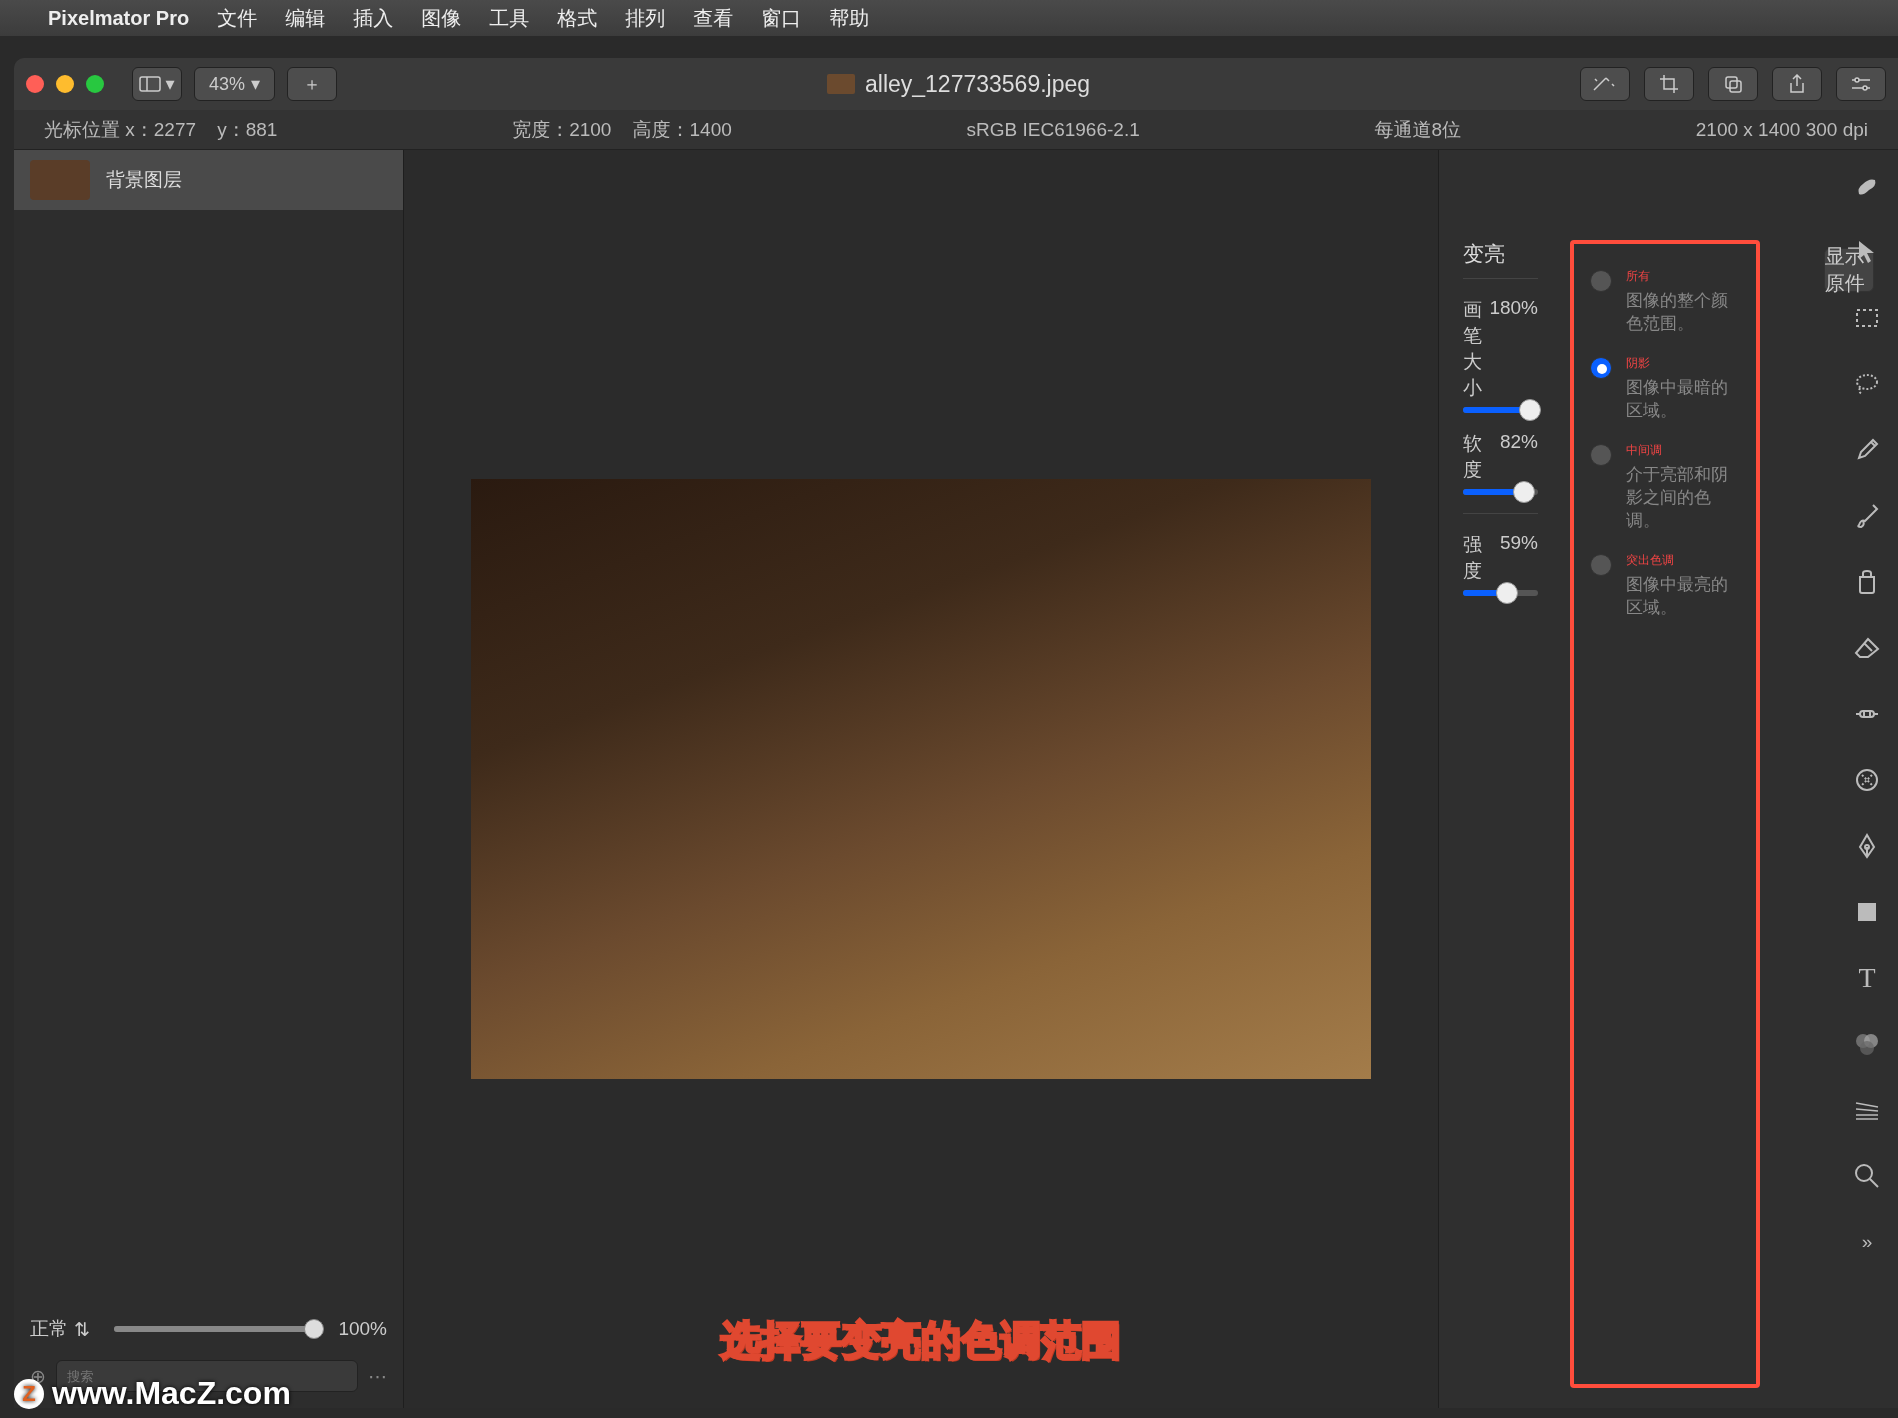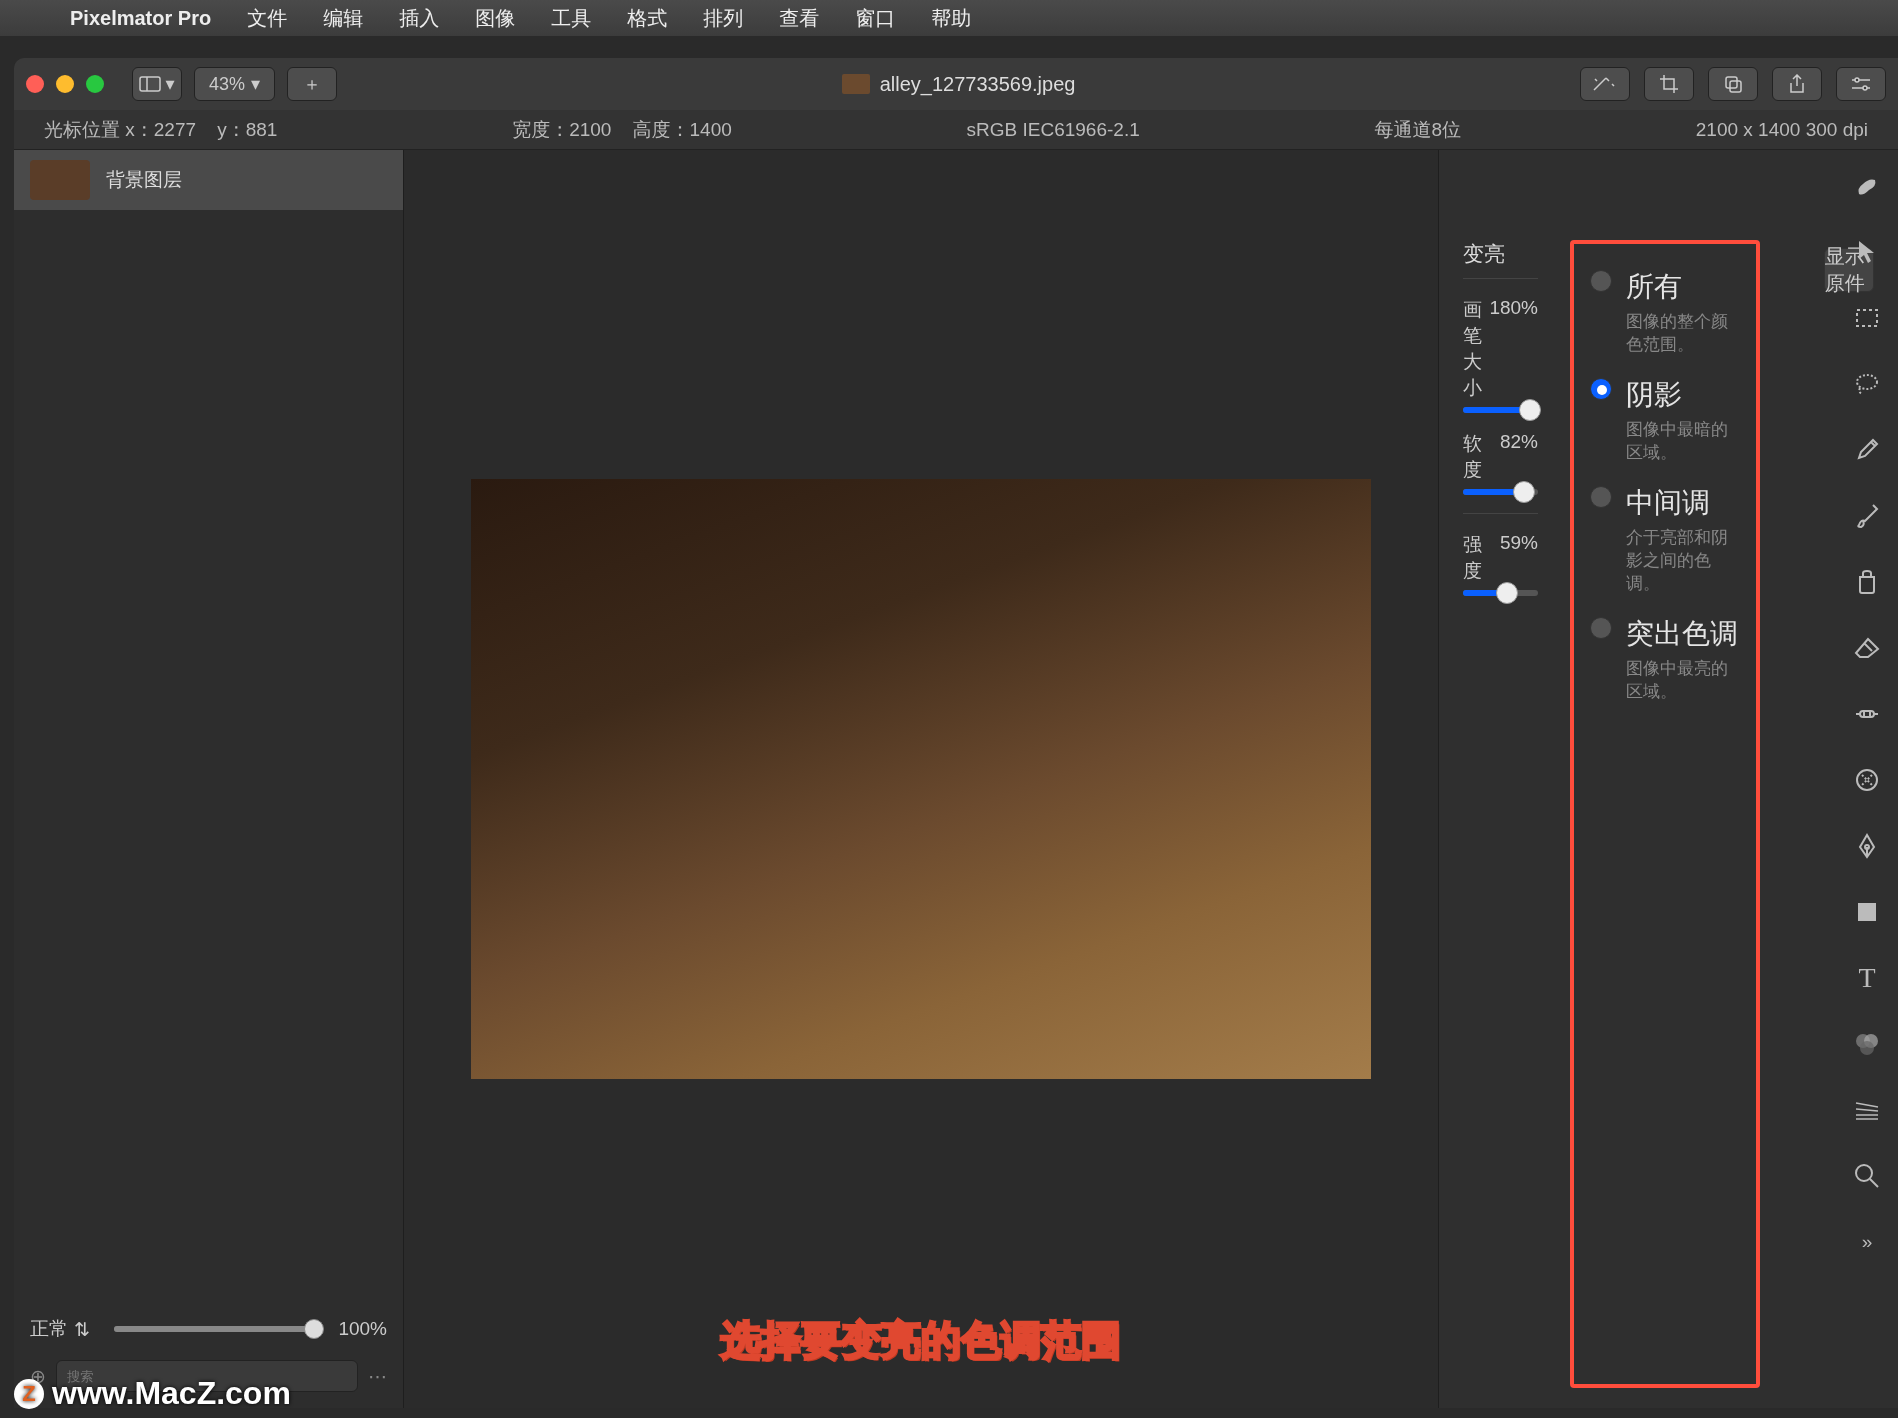--- a/index.html
+++ b/index.html
@@ -17,8 +17,8 @@
       background: linear-gradient(#4a4a4a, #3c3c3c);
       display: flex;
       align-items: center;
-      padding: 0 34px;
-      gap: 36px;
+      padding: 0 20px;
+      gap: 28px;
       font-size: 20px;
       color: #eee;
     }

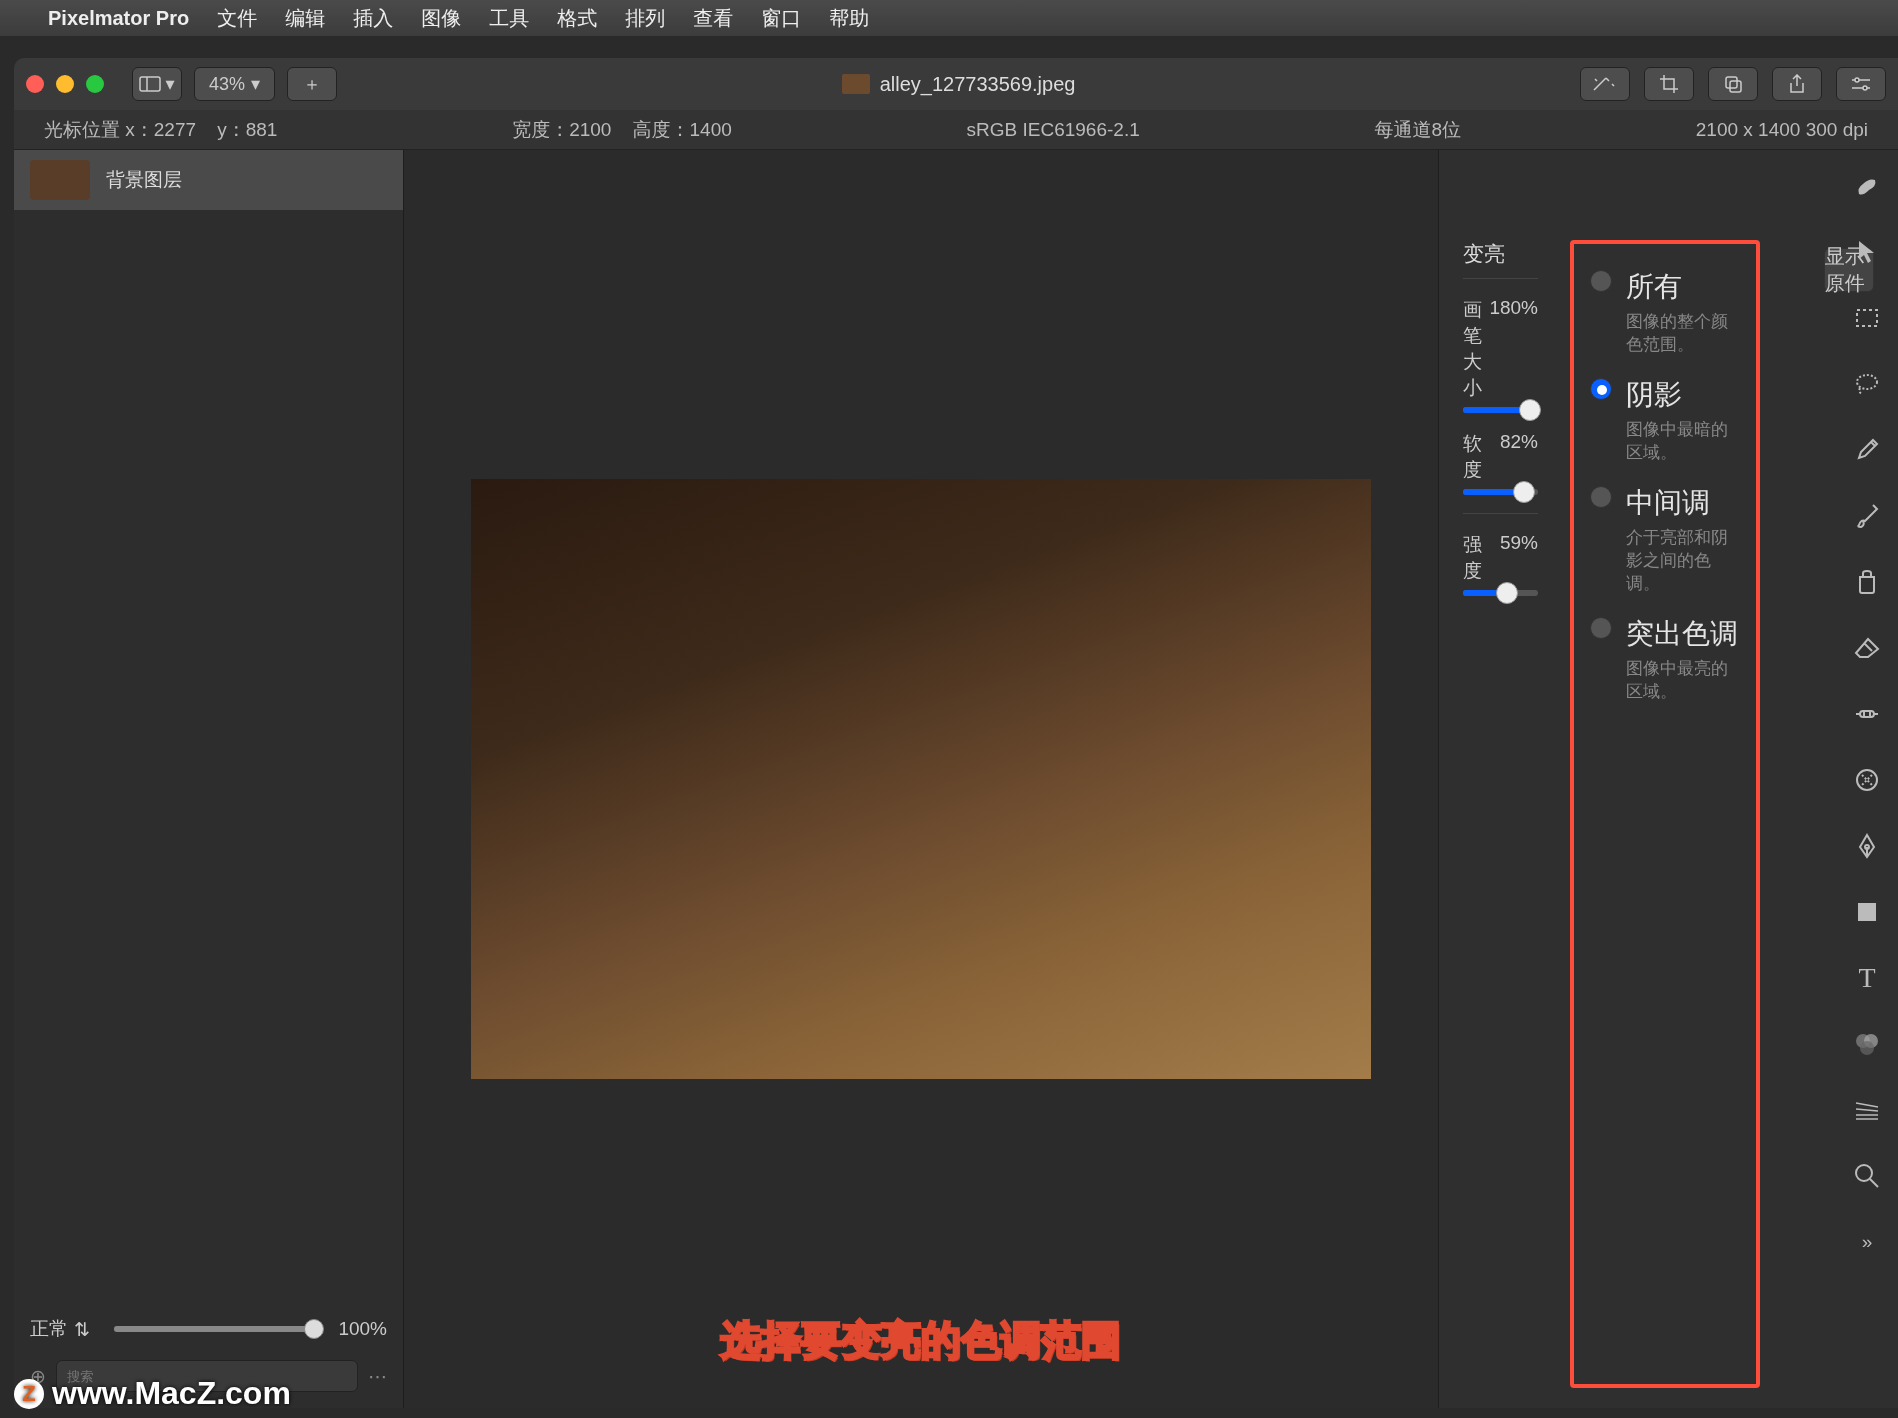--- a/index.html
+++ b/index.html
@@ -67,7 +67,7 @@
       align-items: center;
       justify-content: center;
       gap: 10px;
-      font-size: 20px;
+      font-size: 23px;
       color: #ddd;
     }
     .doc-thumb { width: 28px; height: 20px; background: #6b4a2e; border-radius: 2px; }

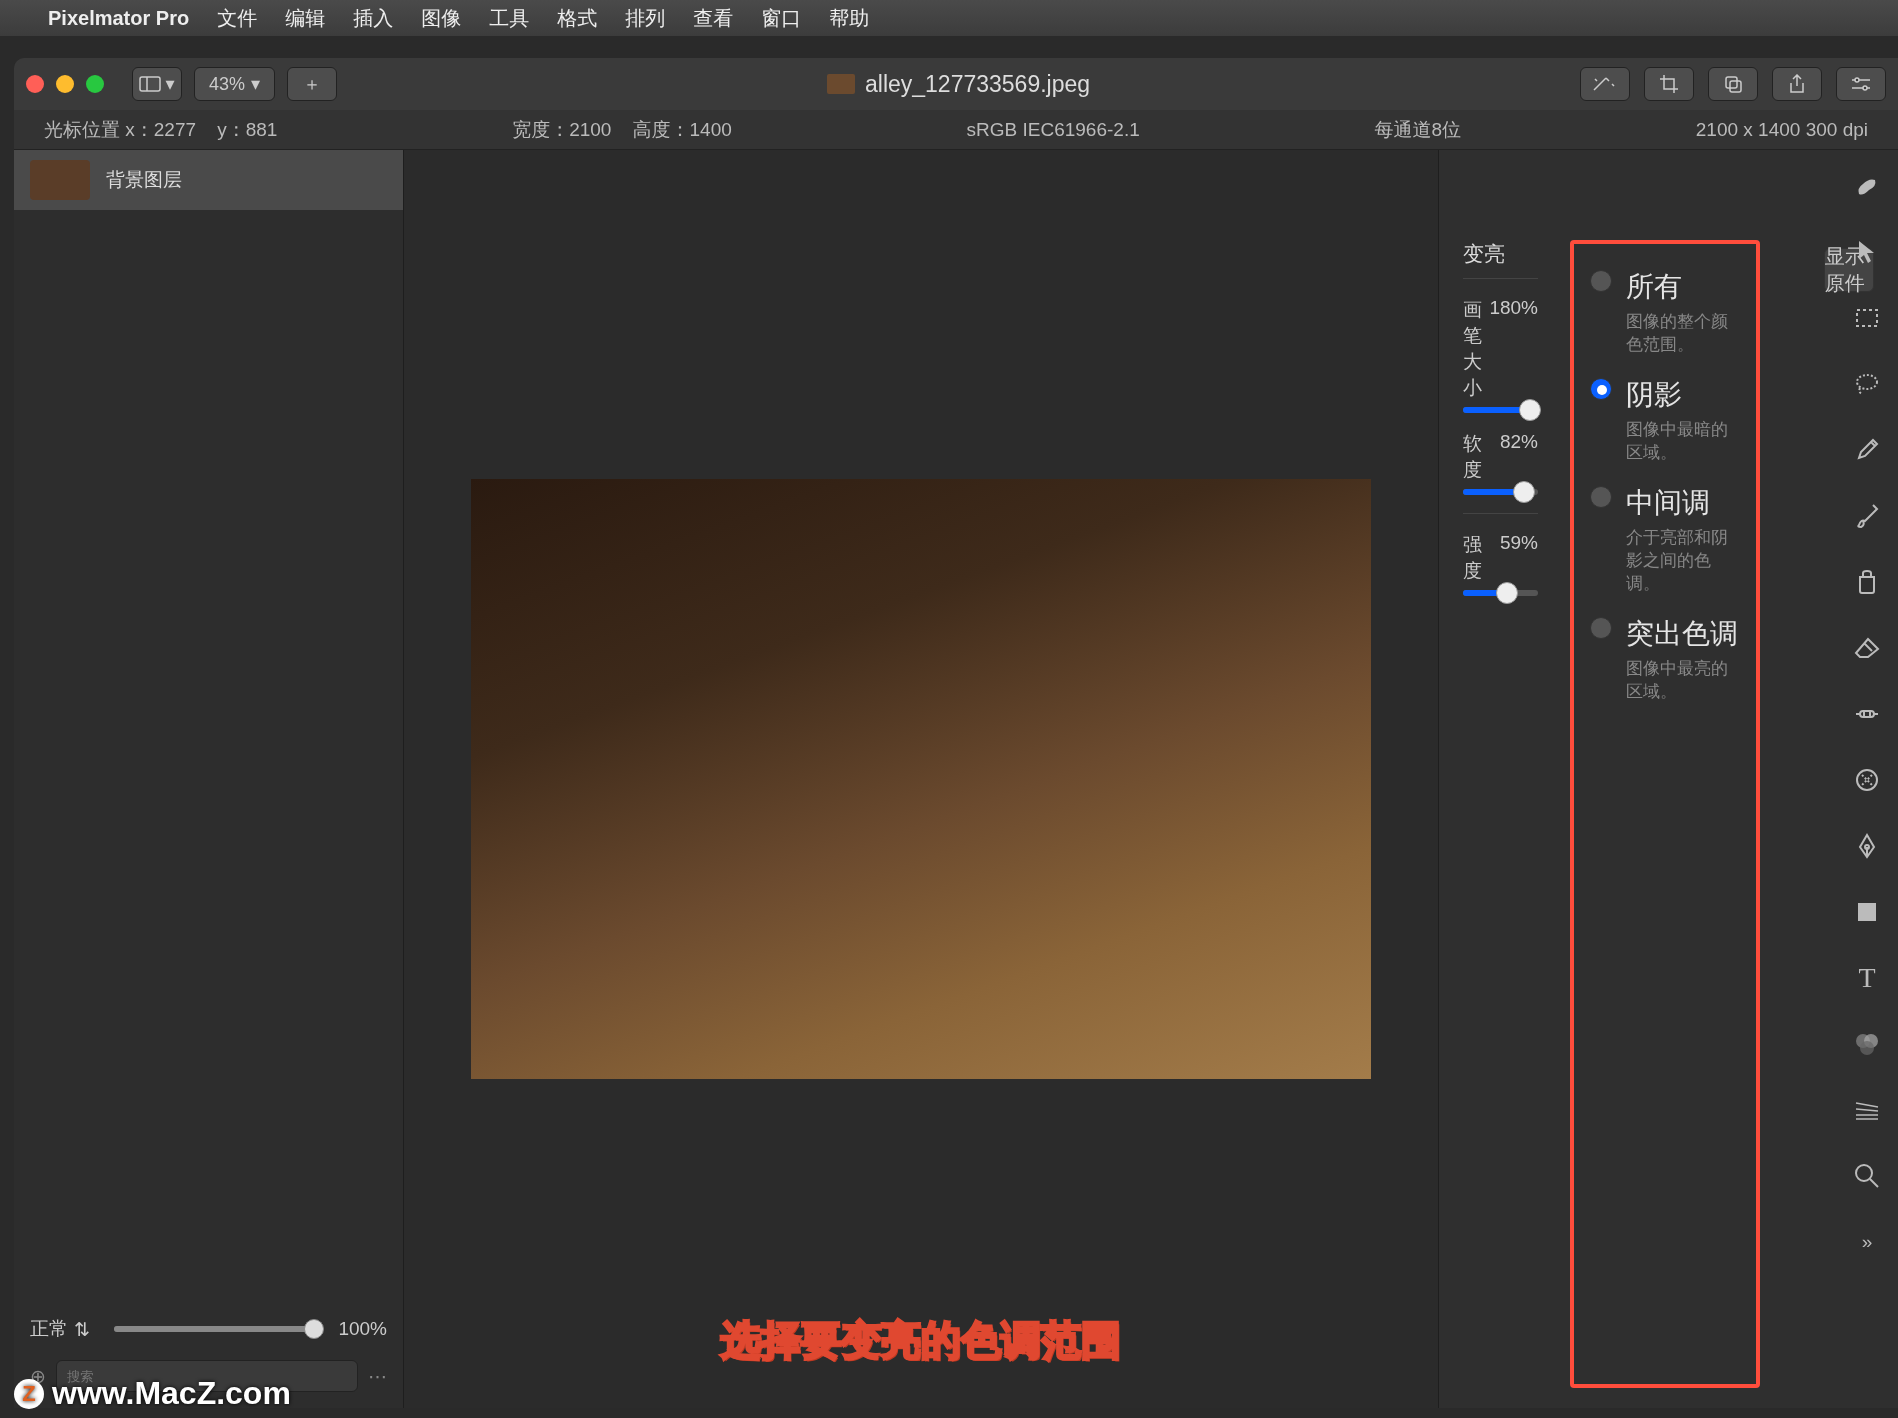--- a/index.html
+++ b/index.html
@@ -265,7 +265,7 @@
       background: #fff;
       border-radius: 50%;
     }
-    .radio-text .label { font-size: 28px; color: #e5e5e5; }
+    .radio-text .label { font-size: 12px; color: #ef4444; }
     .radio-text .desc { font-size: 17px; color: #888; margin-top: 4px; }
     .panel-btn {
       background: #444;

